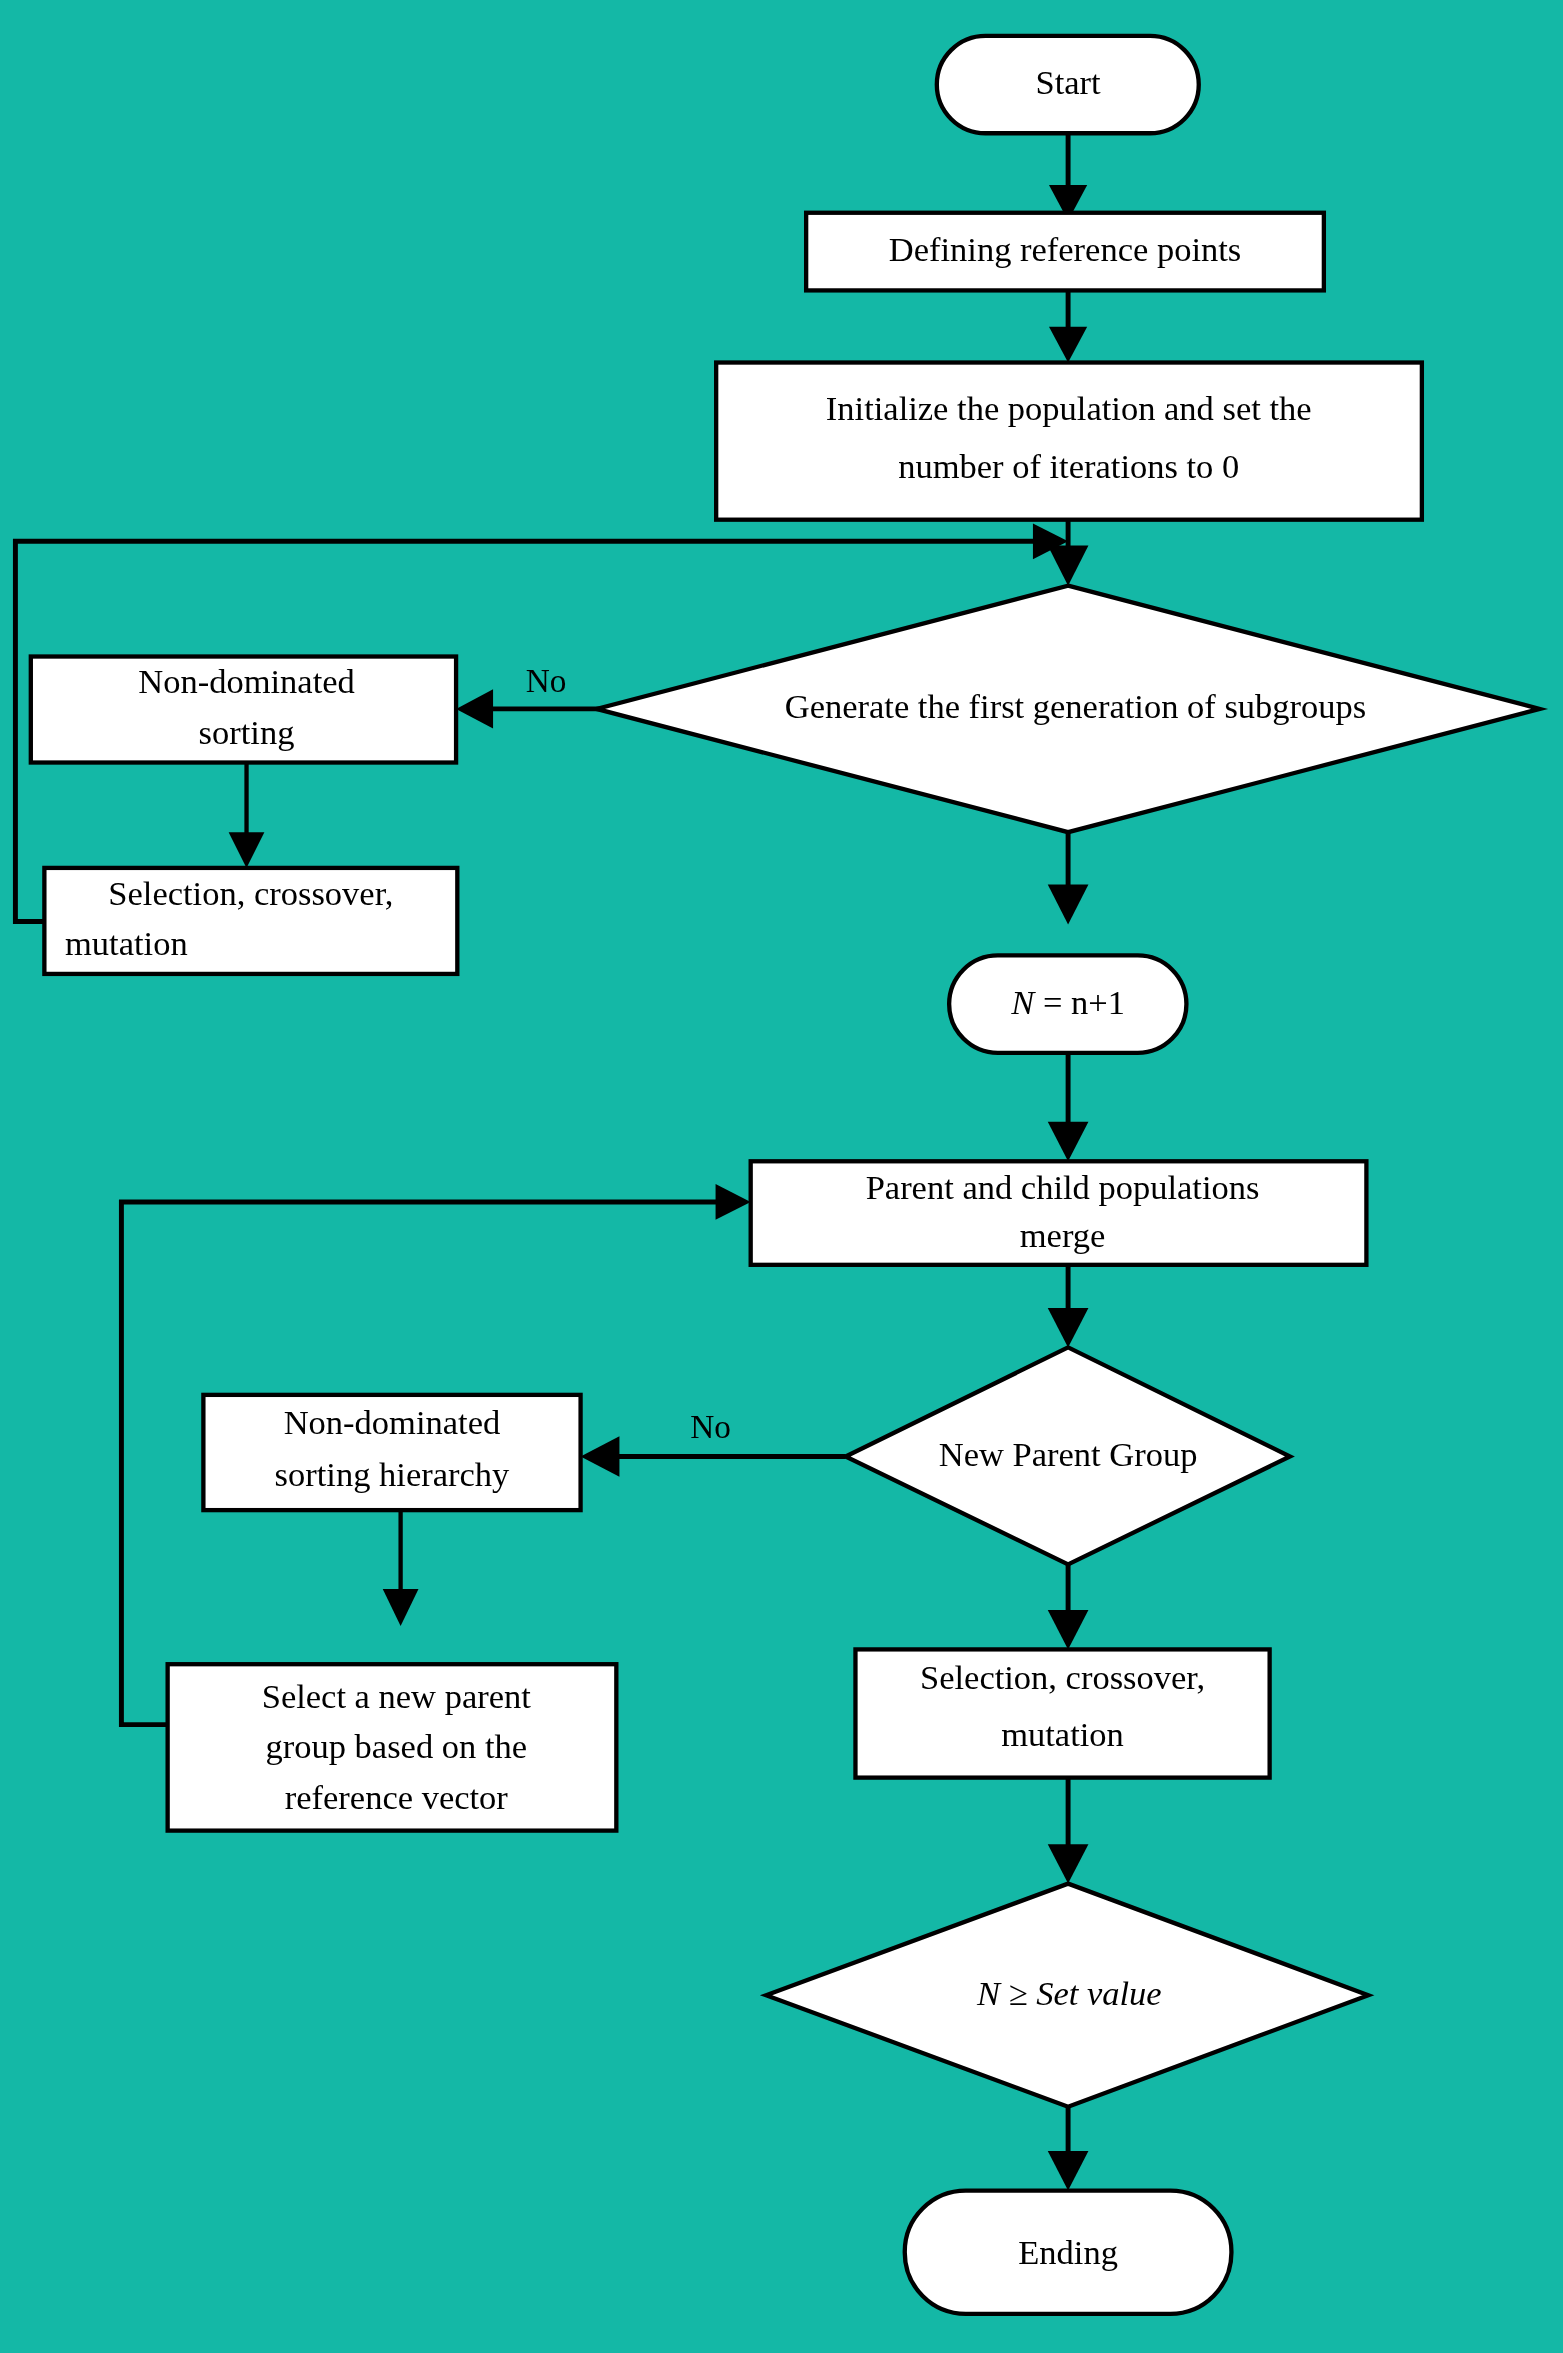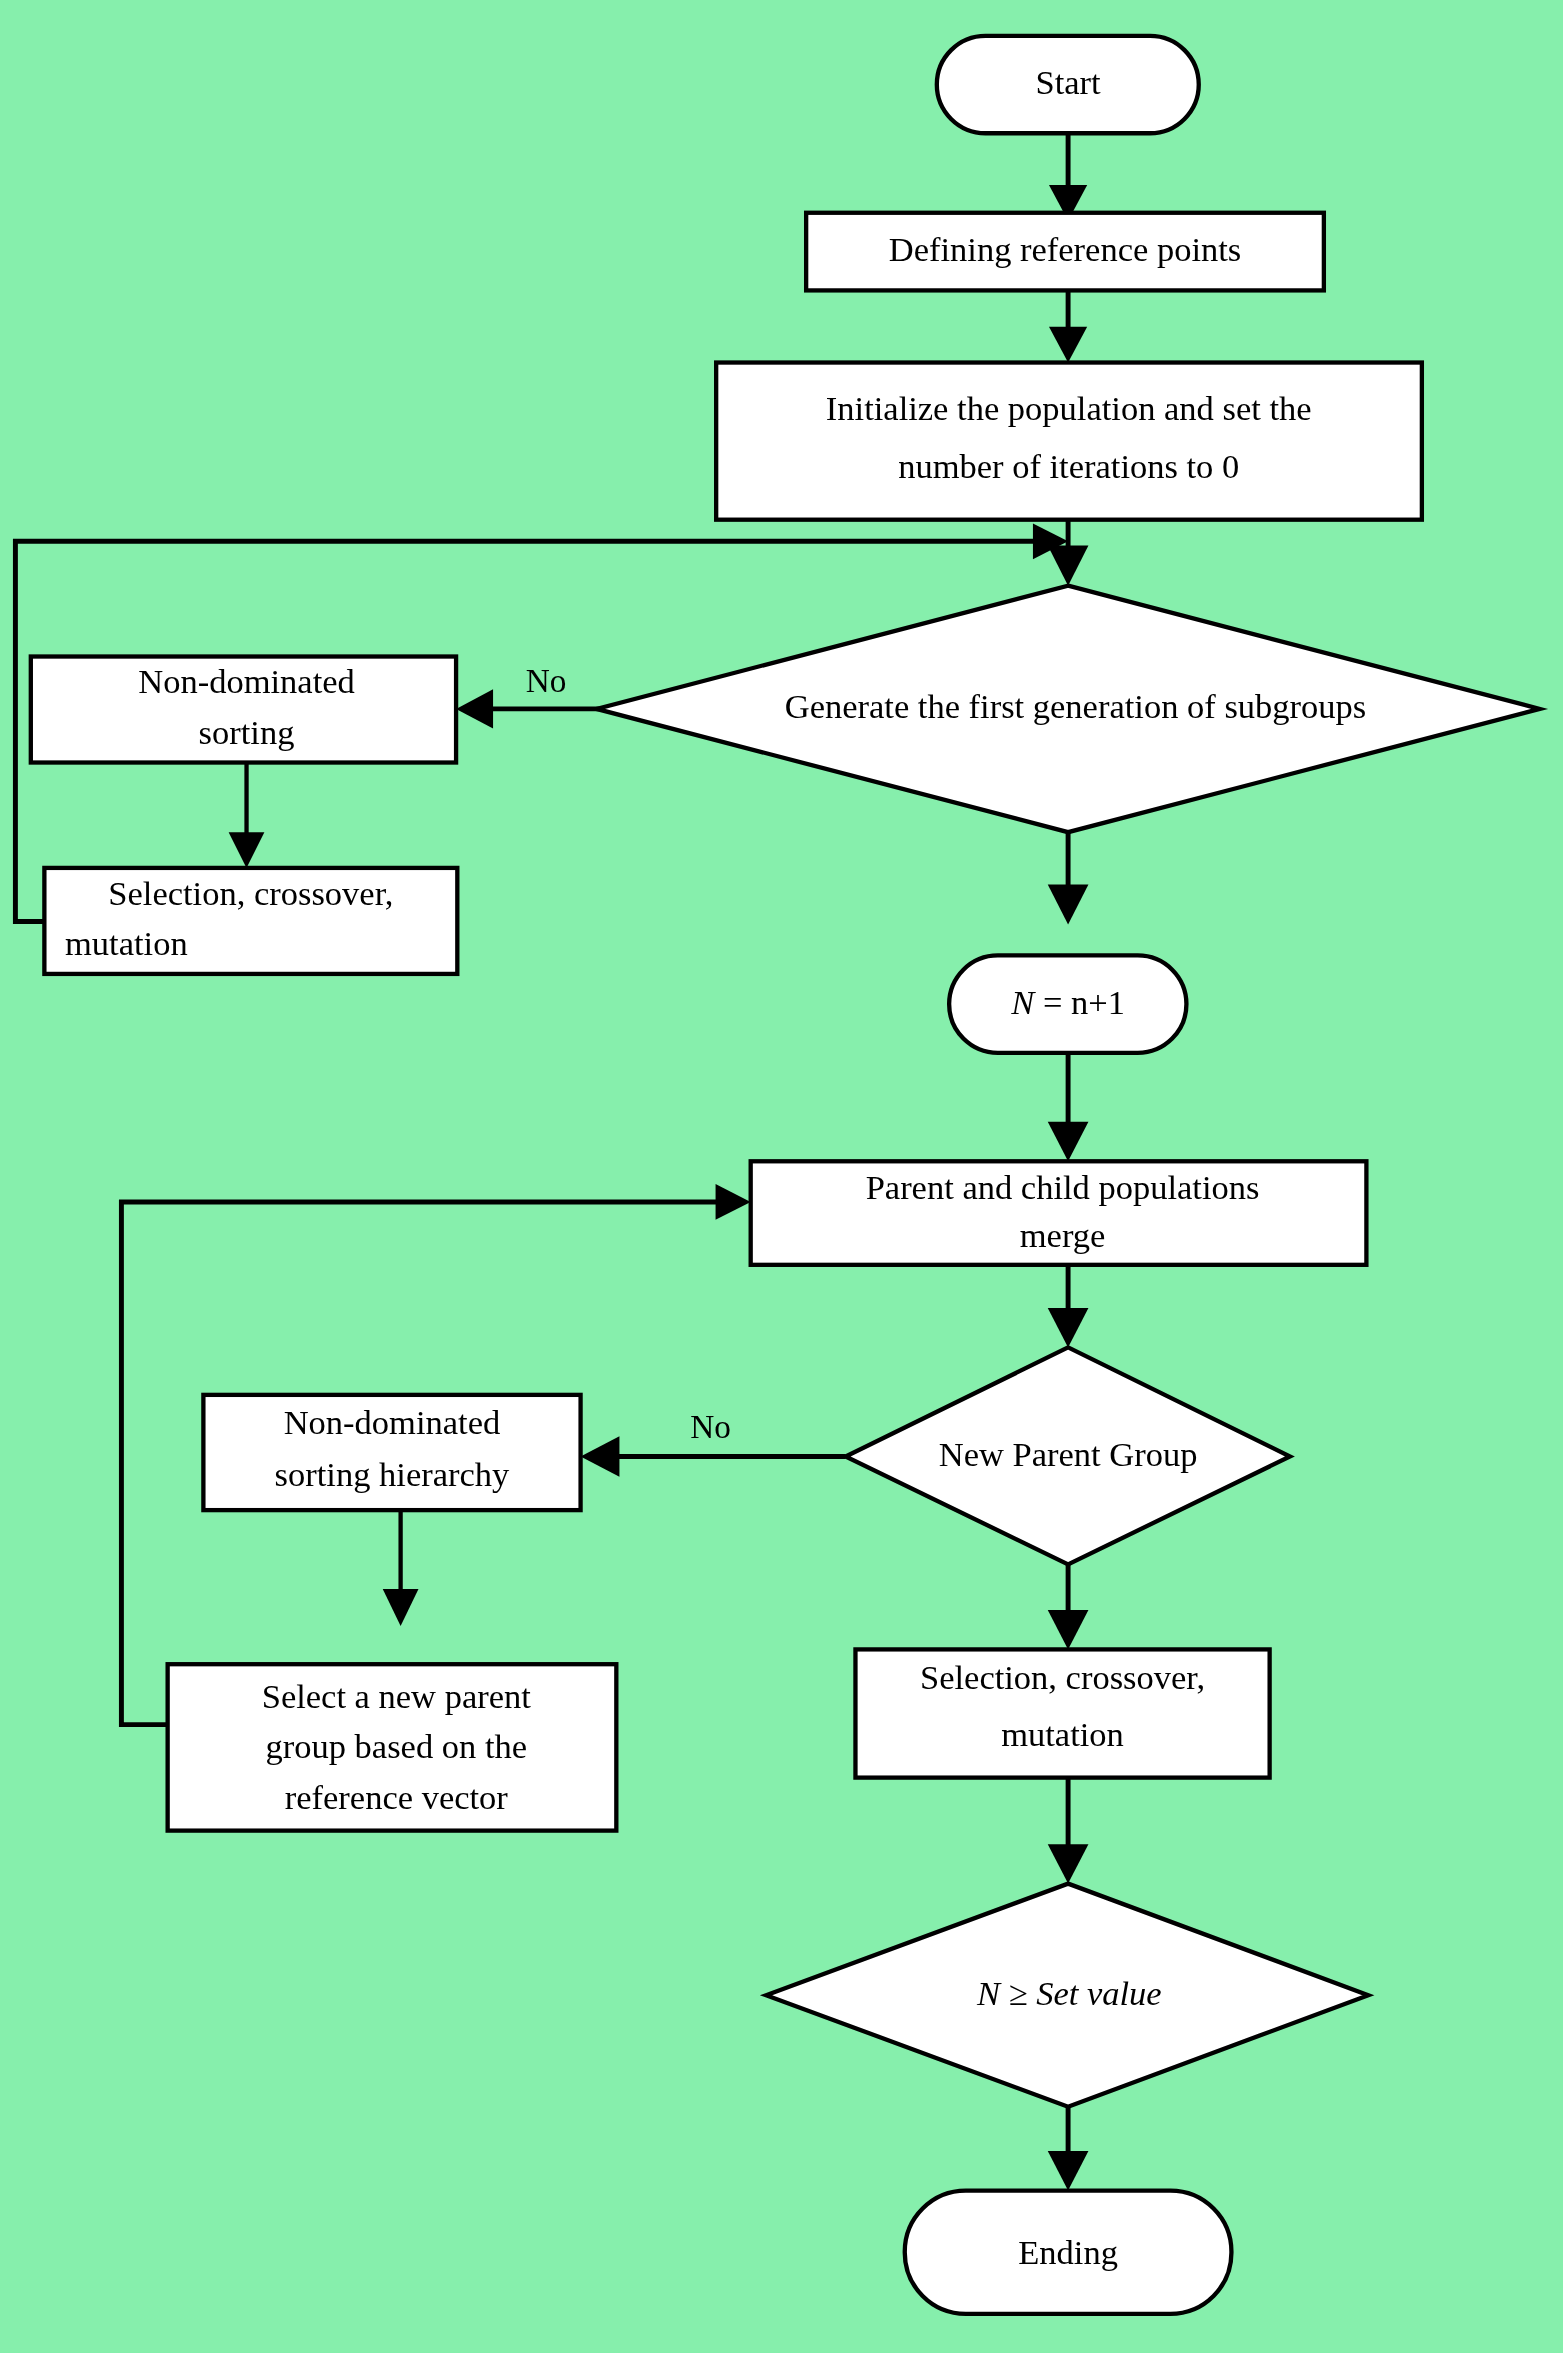--- a/index.html
+++ b/index.html
@@ -17,7 +17,7 @@
     position: relative;
     width: 1563px;
     height: 2354px;
-    background: #86efac;
+    background: #14b8a6;
     text-align: center;
   }
   svg#flow-svg {

